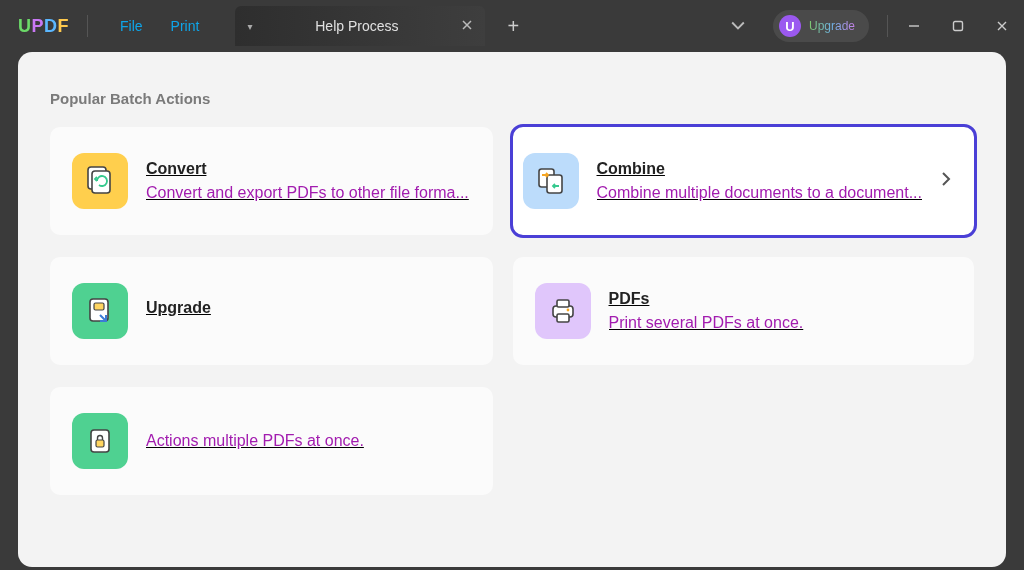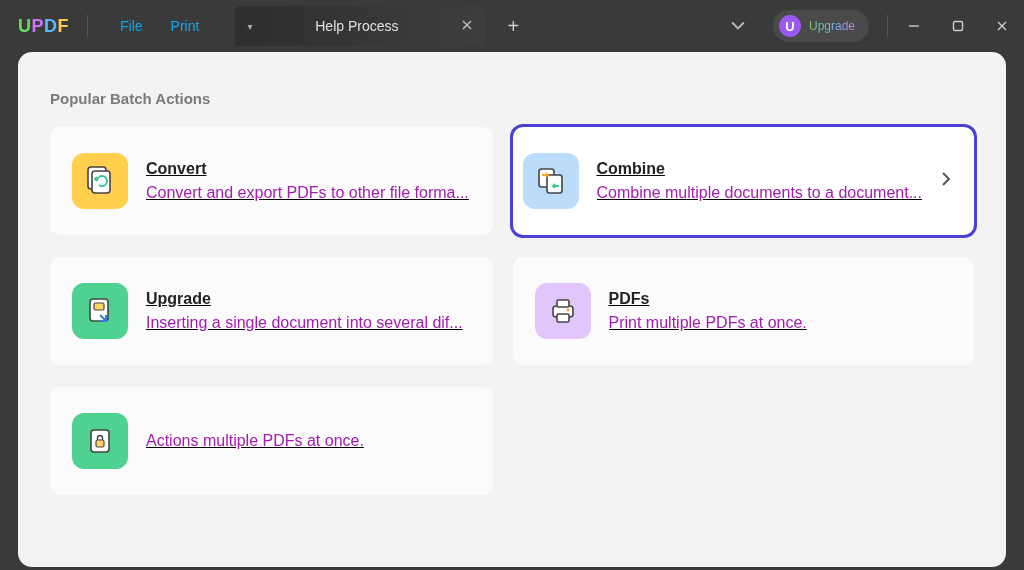--- a/index.html
+++ b/index.html
@@ -276,7 +276,6 @@
       </div>
       <div class="action-body">
         <div class="action-title">Upgrade</div>
-        <div class="action-desc">Inserting a single document into several dif...</div>
       </div>
     </div>
 

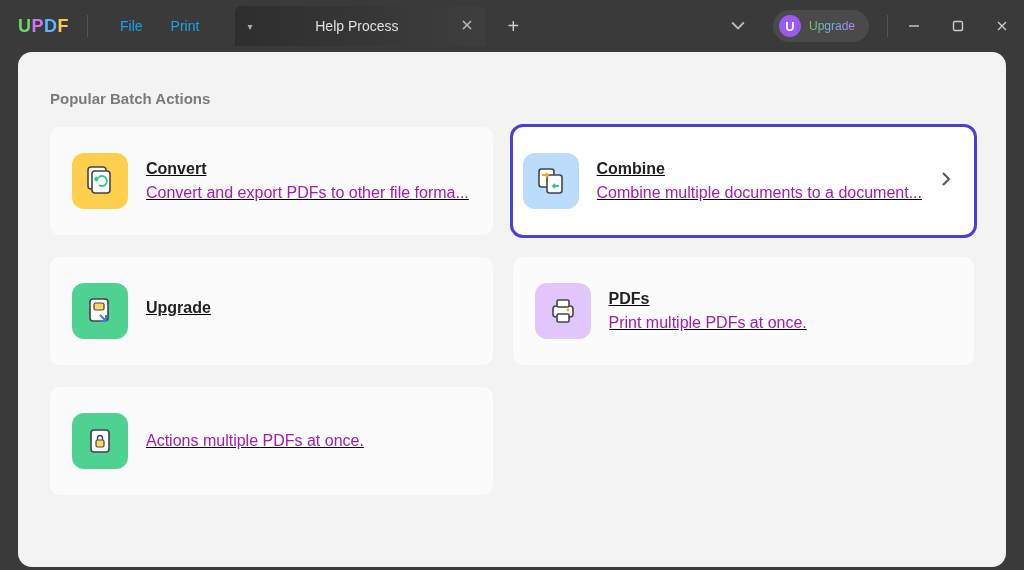--- a/index.html
+++ b/index.html
@@ -290,7 +290,7 @@
       </div>
       <div class="action-body">
         <div class="action-title">PDFs</div>
-        <div class="action-desc">Print multiple PDFs at once.</div>
+        <div class="action-desc">Print several PDFs at once.</div>
       </div>
     </div>
 

